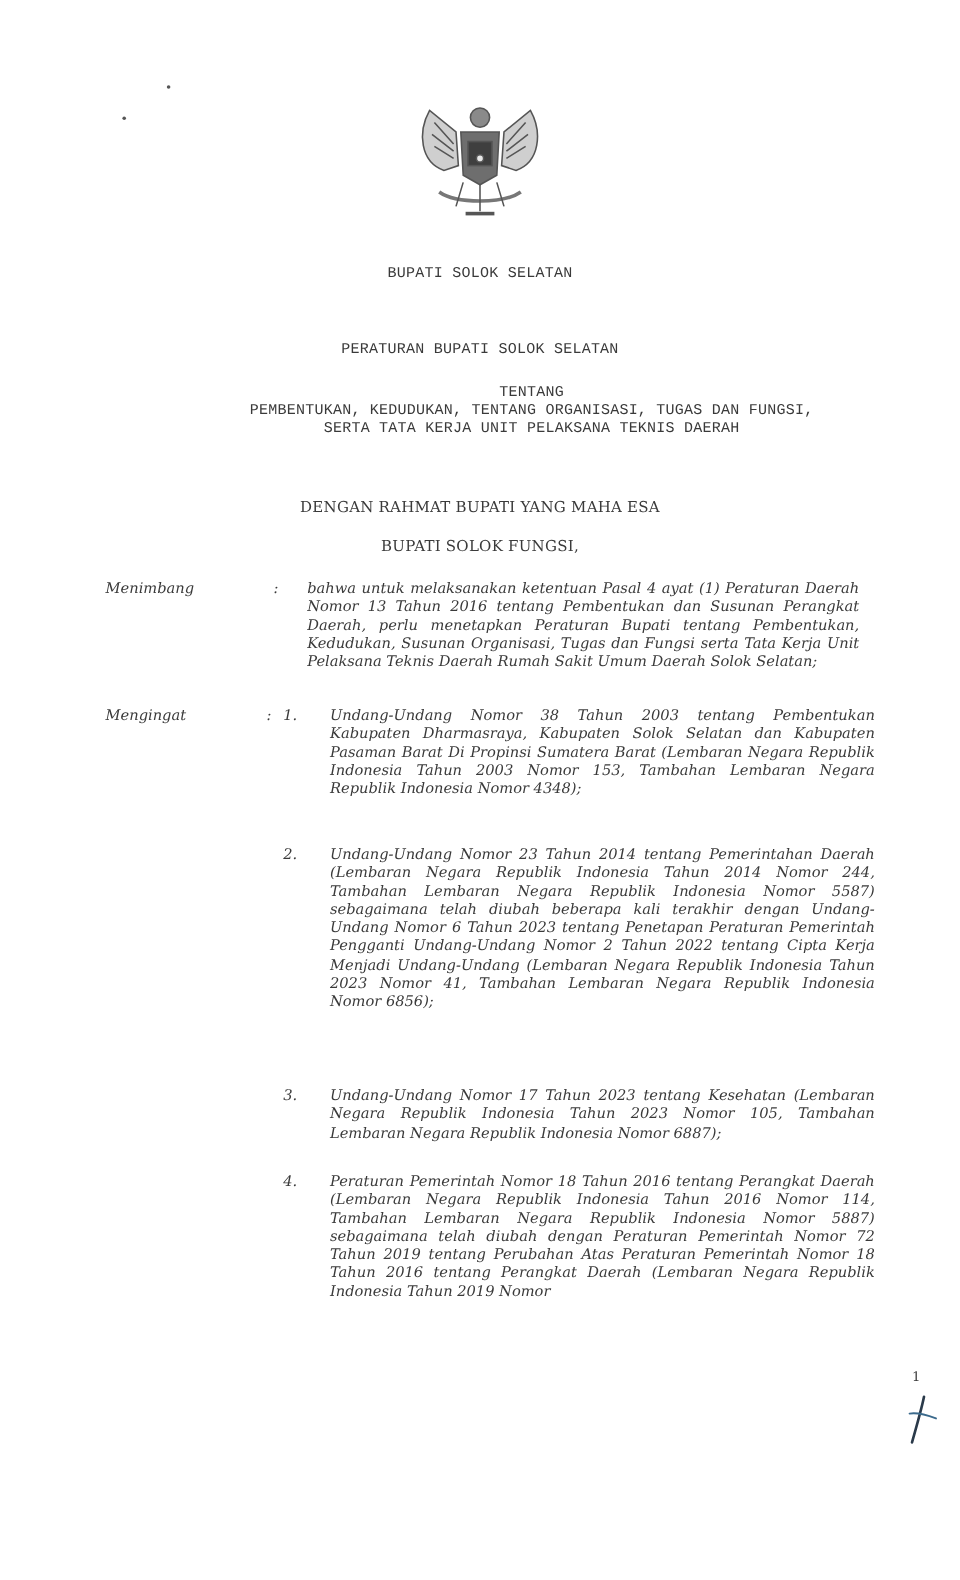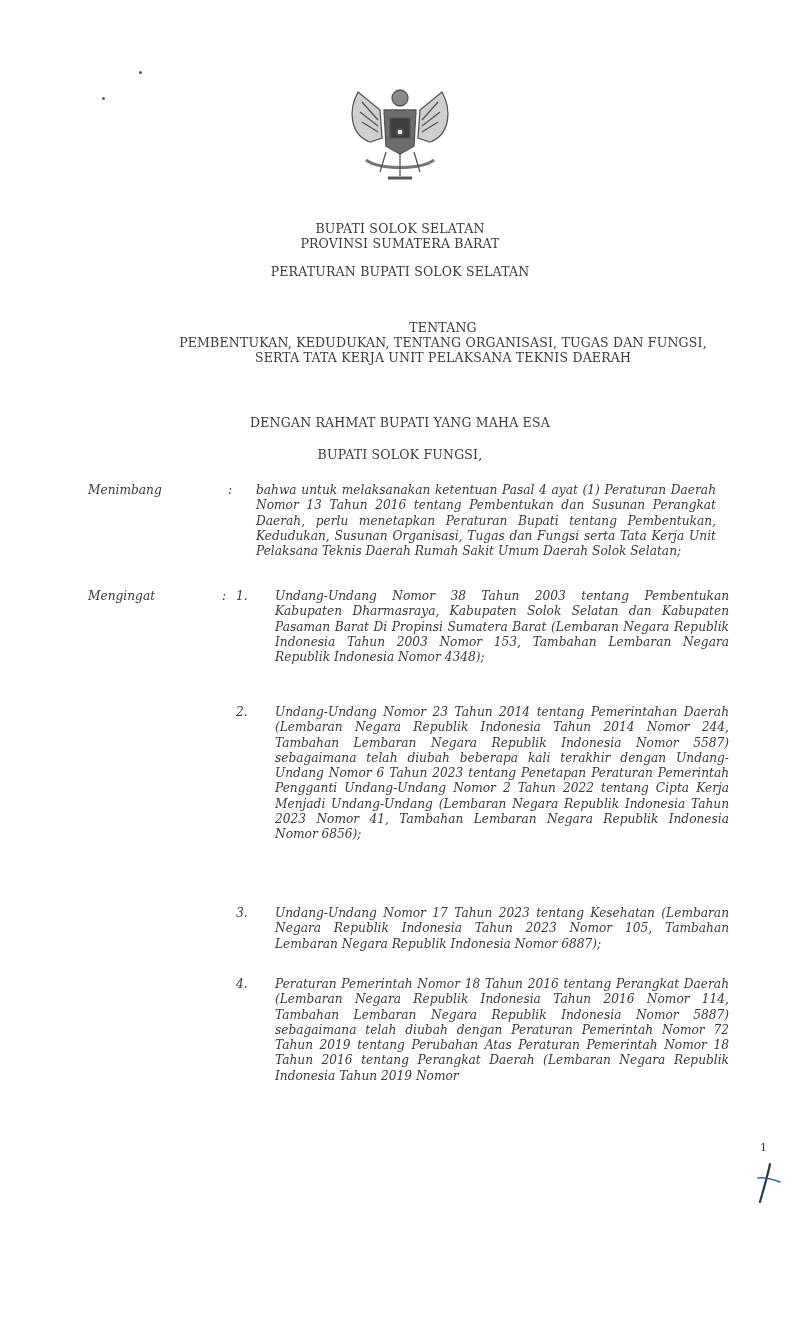--- a/index.html
+++ b/index.html
@@ -8,7 +8,7 @@
   .dot { position:absolute; width:3px; height:3px; background:#555; border-radius:50%; }
   .logo { position:absolute; left:340px; top:80px; width:120px; height:110px; }
   .center { position:absolute; left:0; width:800px; text-align:center; font-size:12.5px; letter-spacing:0.2px; }
-  .center div { line-height:15px; }
+  .center div { line-height:15px;font-family:Liberation Mono, monospace; }
   .row { position:absolute; font-size:12.2px; line-height:15.3px;font-style:italic; }
   .label { position:absolute; left:88px; }
   .colon { position:absolute; left:228px; }

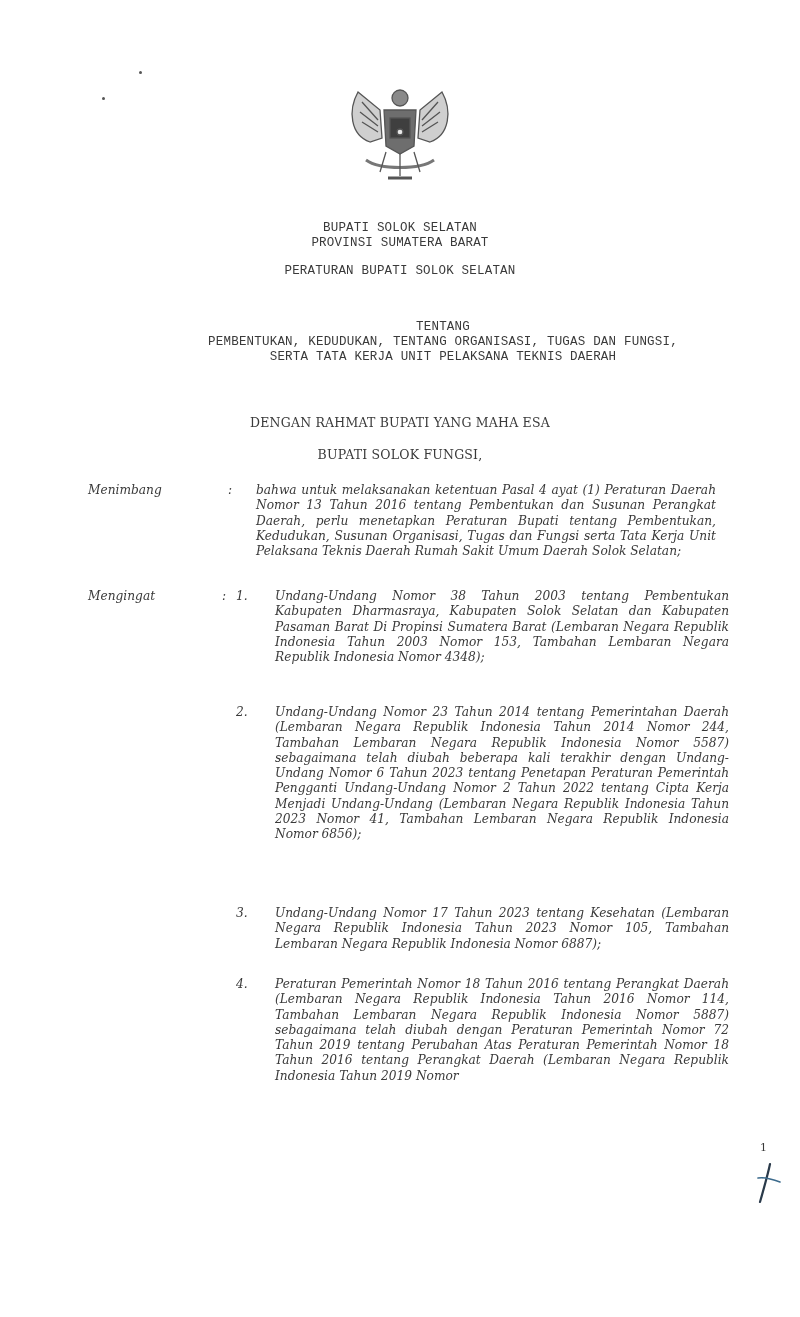--- a/index.html
+++ b/index.html
@@ -41,7 +41,6 @@
 
 <div class="center" style="top:221px;">
   <div>BUPATI SOLOK SELATAN</div>
-  <div>PROVINSI SUMATERA BARAT</div>
 </div>
 
 <div class="center" style="top:264px;">

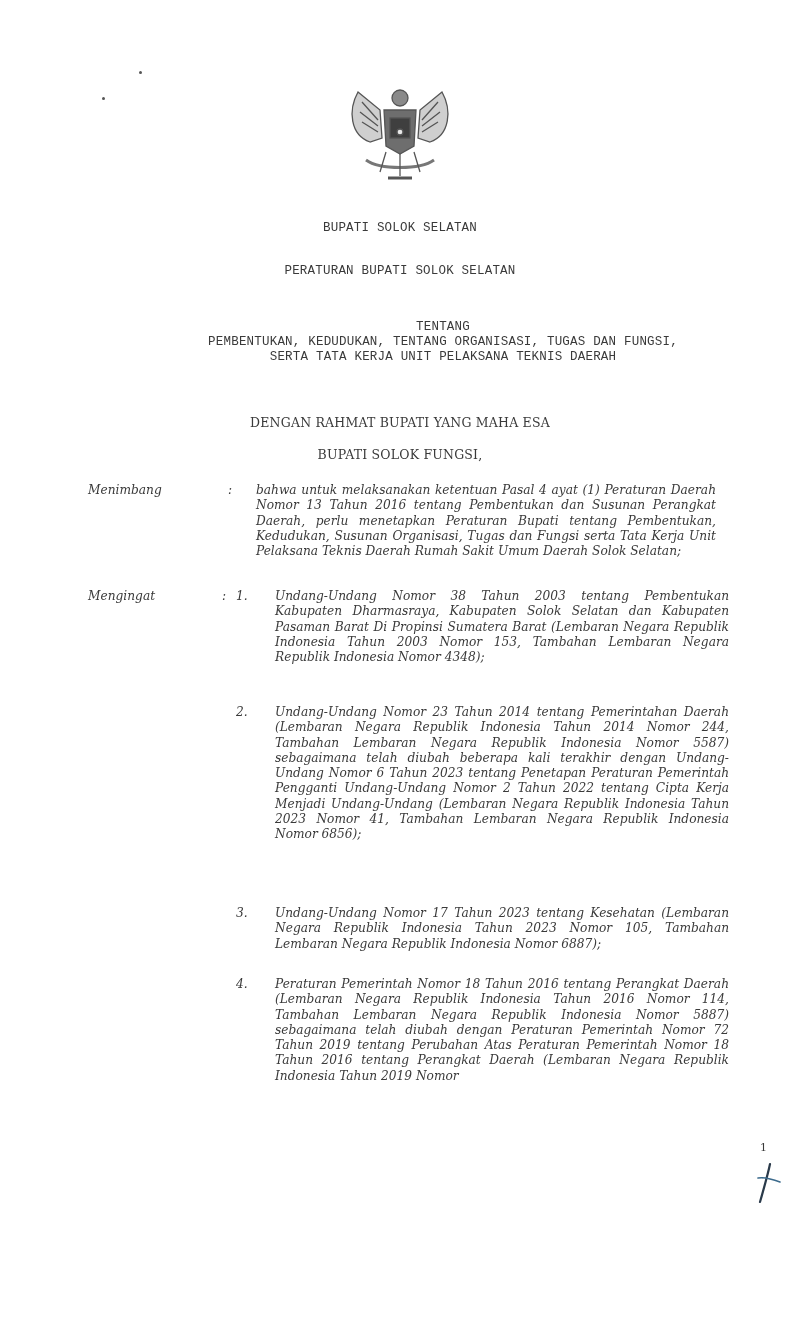--- a/index.html
+++ b/index.html
@@ -43,7 +43,7 @@
   <div>BUPATI SOLOK SELATAN</div>
 </div>
 
-<div class="center" style="top:264px;">
+<div class="center" style="top:284px;">
   <div>PERATURAN BUPATI SOLOK SELATAN</div>
 </div>
 

